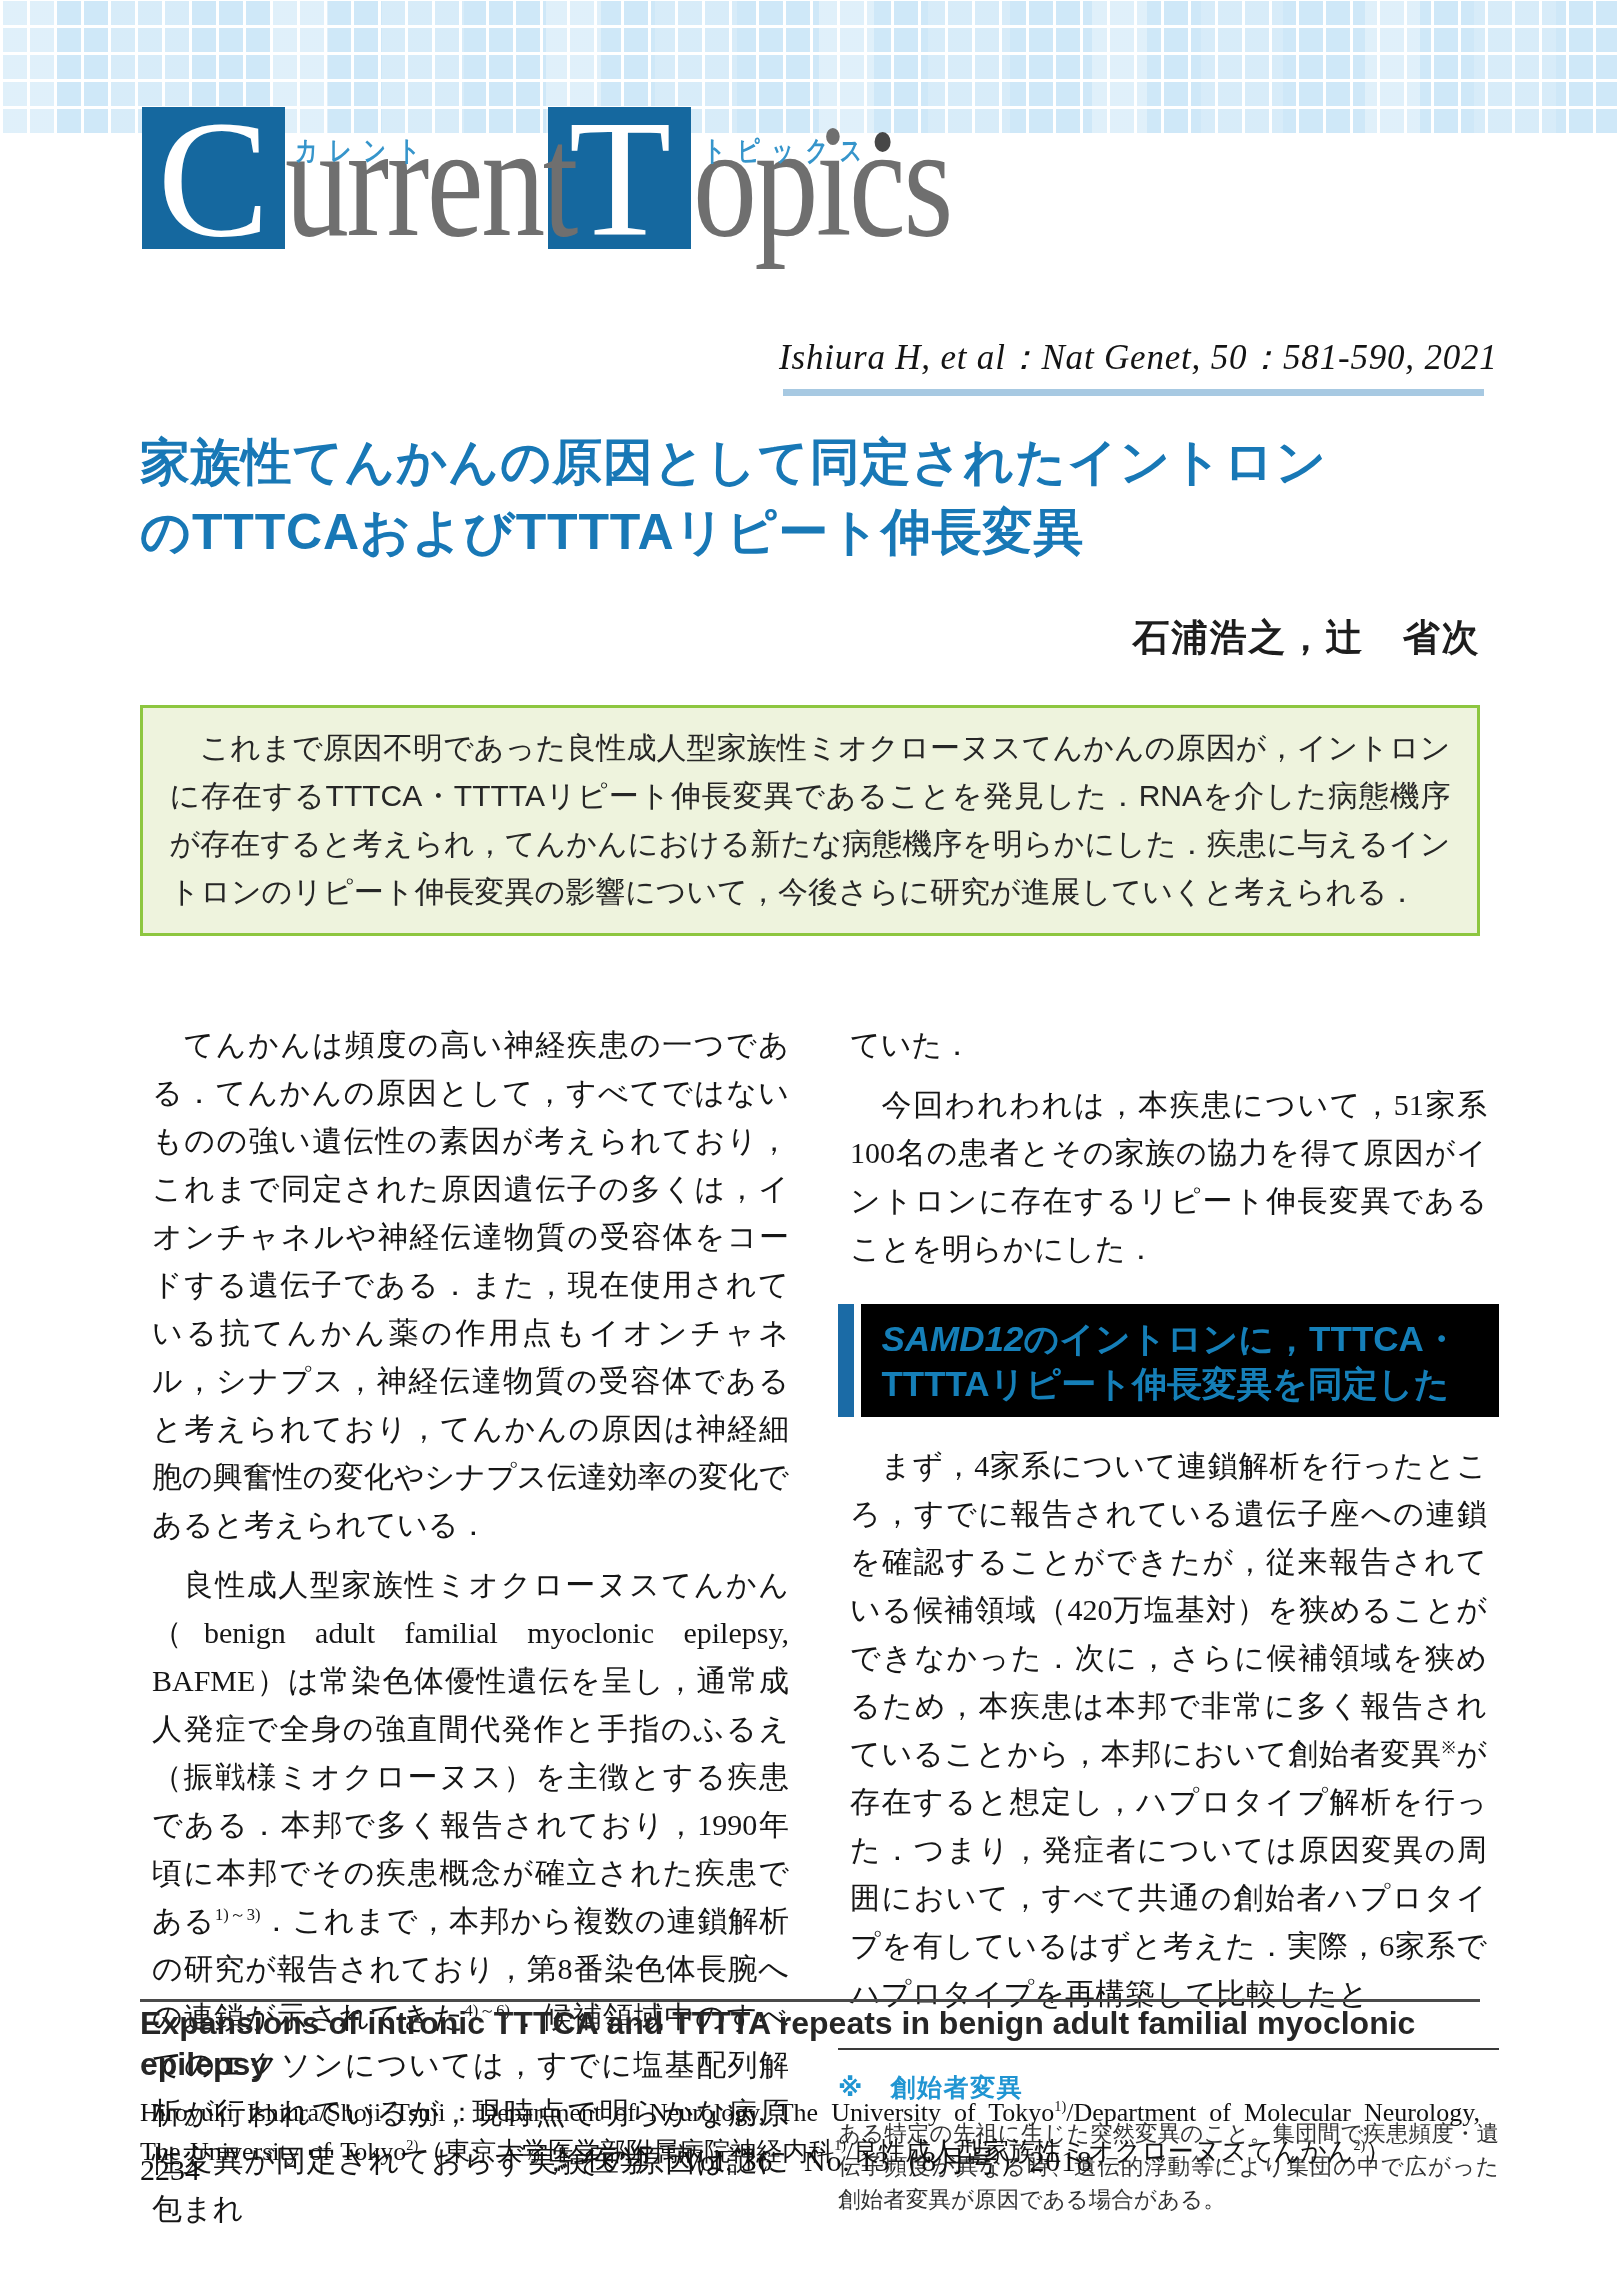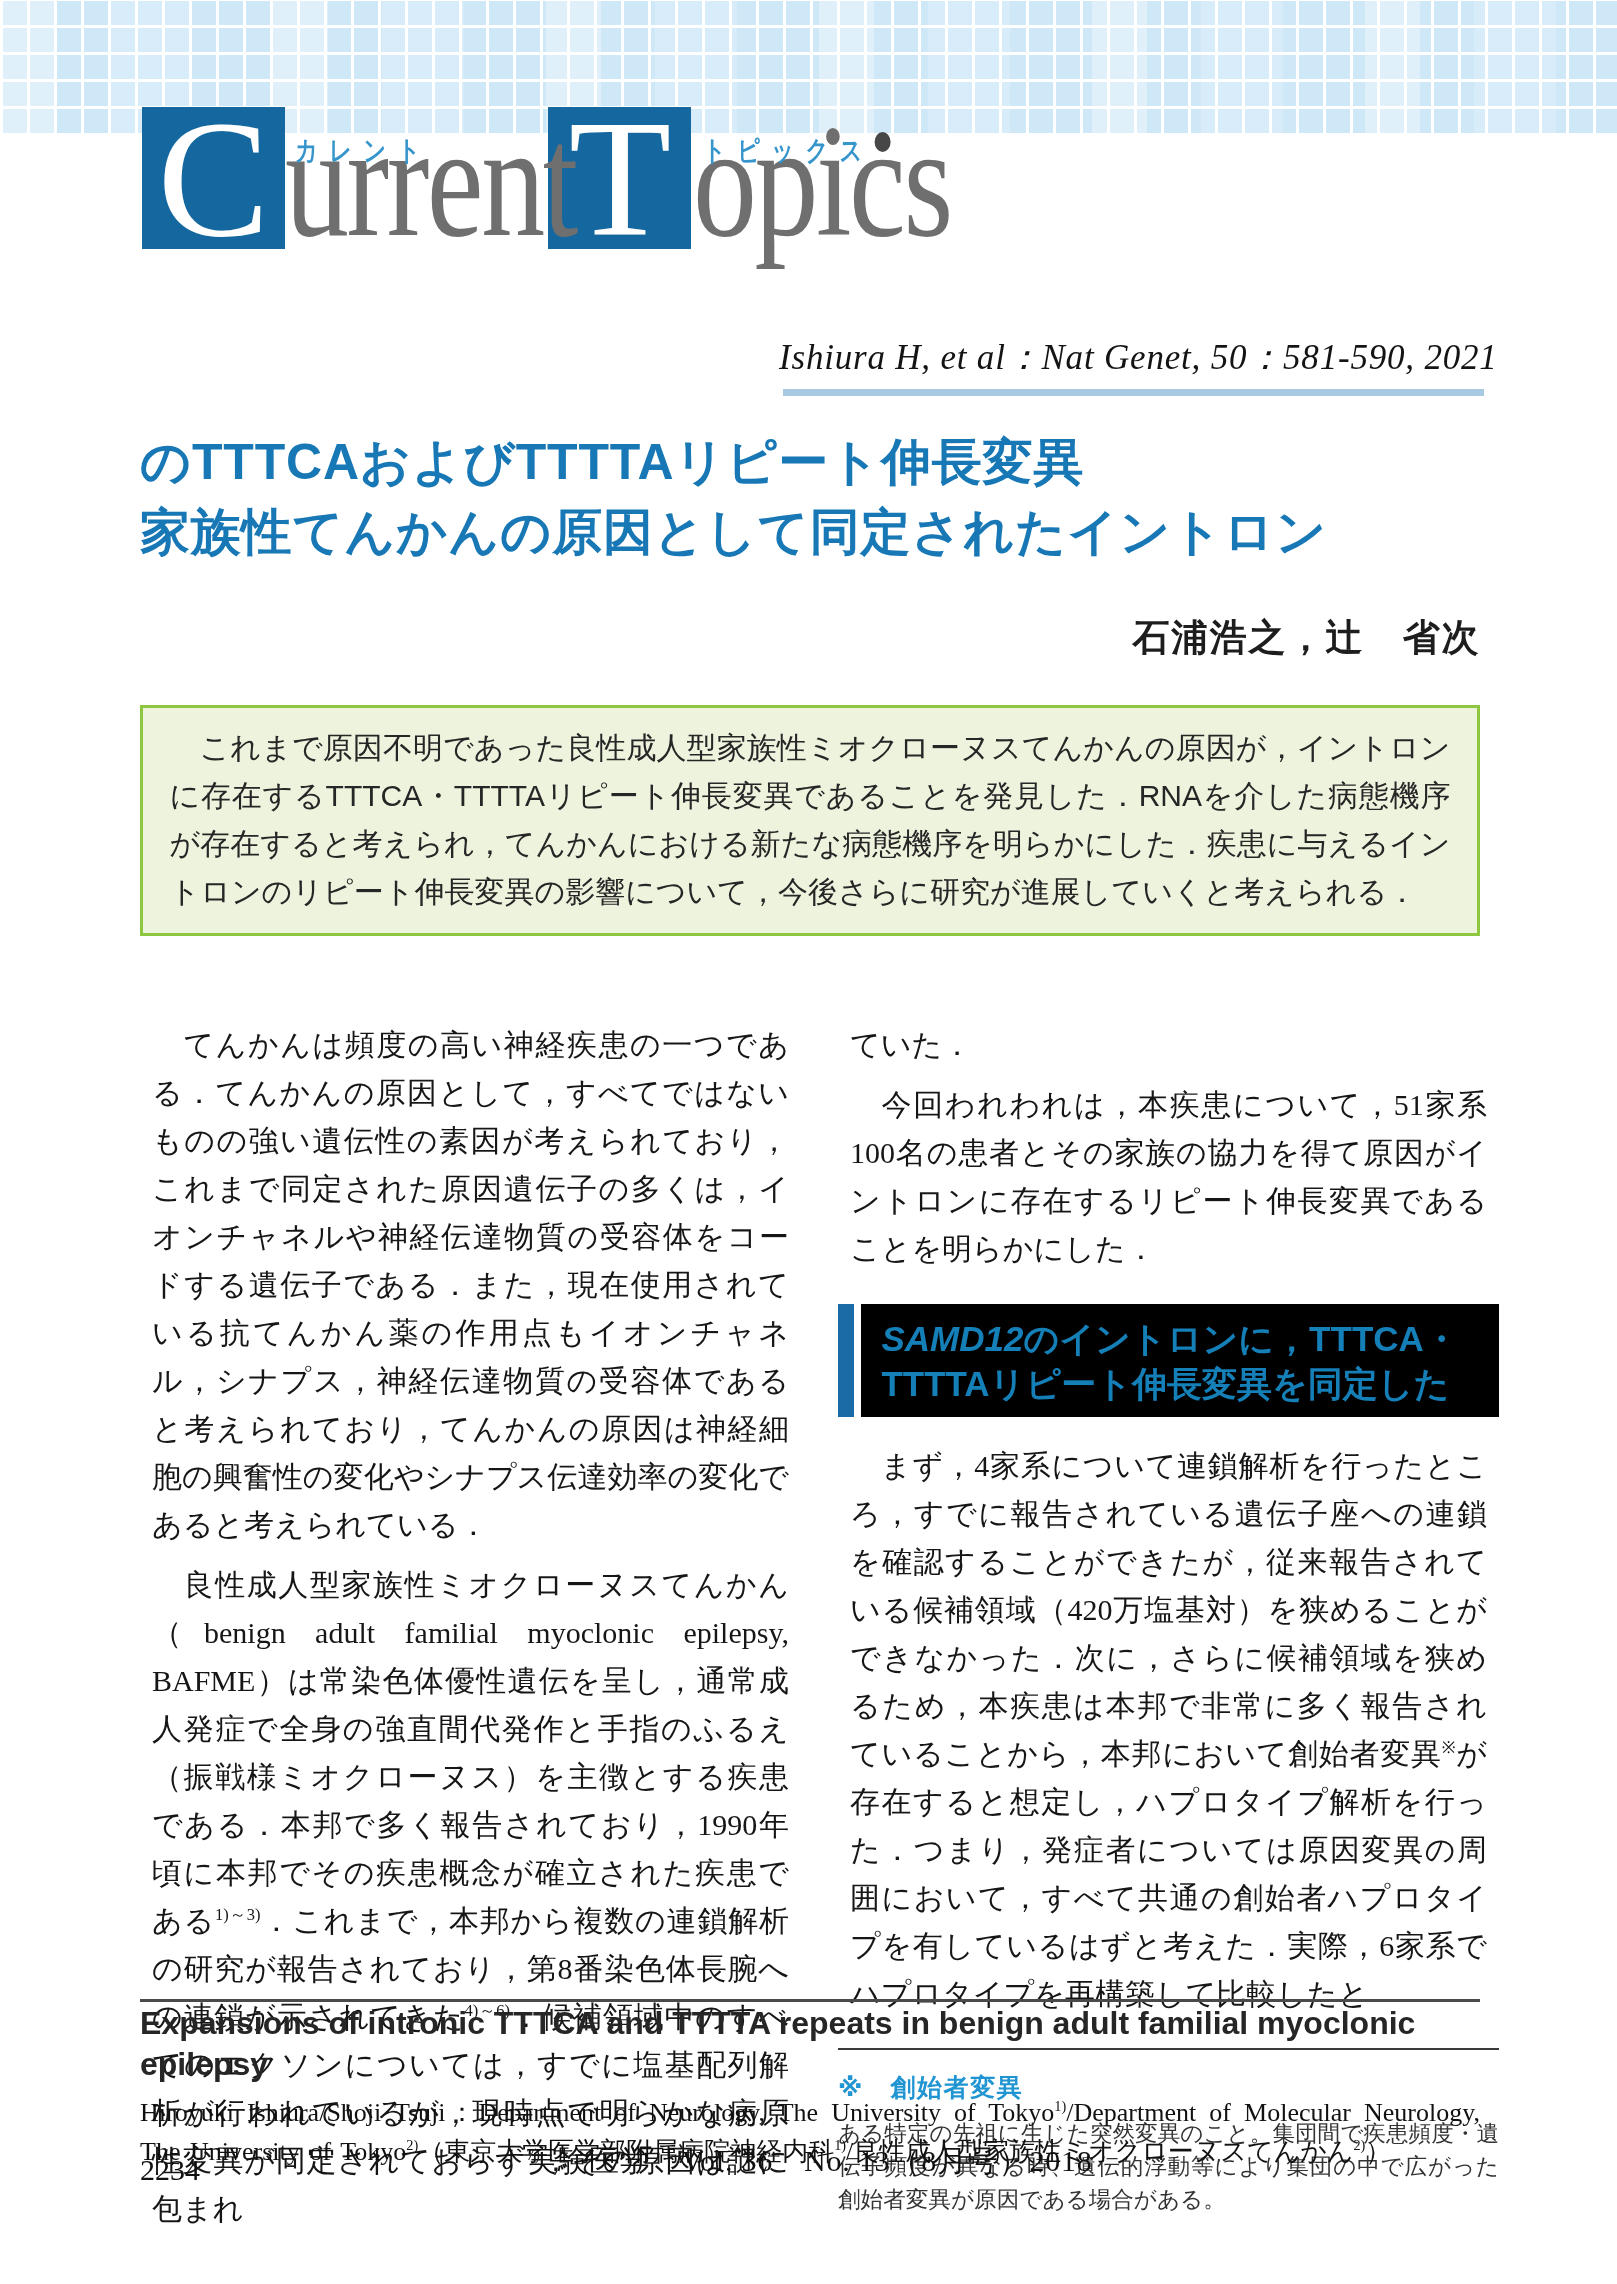--- a/index.html
+++ b/index.html
@@ -171,8 +171,8 @@
   <div class="citation-rule"></div>
 
   <div class="title">
+    <div>家族性てんかんの原因として同定されたイントロン</div>
     <div>のTTTCAおよびTTTTAリピート伸長変異</div>
-    <div>家族性てんかんの原因として同定されたイントロン</div>
   </div>
 
   <div class="authors">石浦浩之，辻　省次</div>

